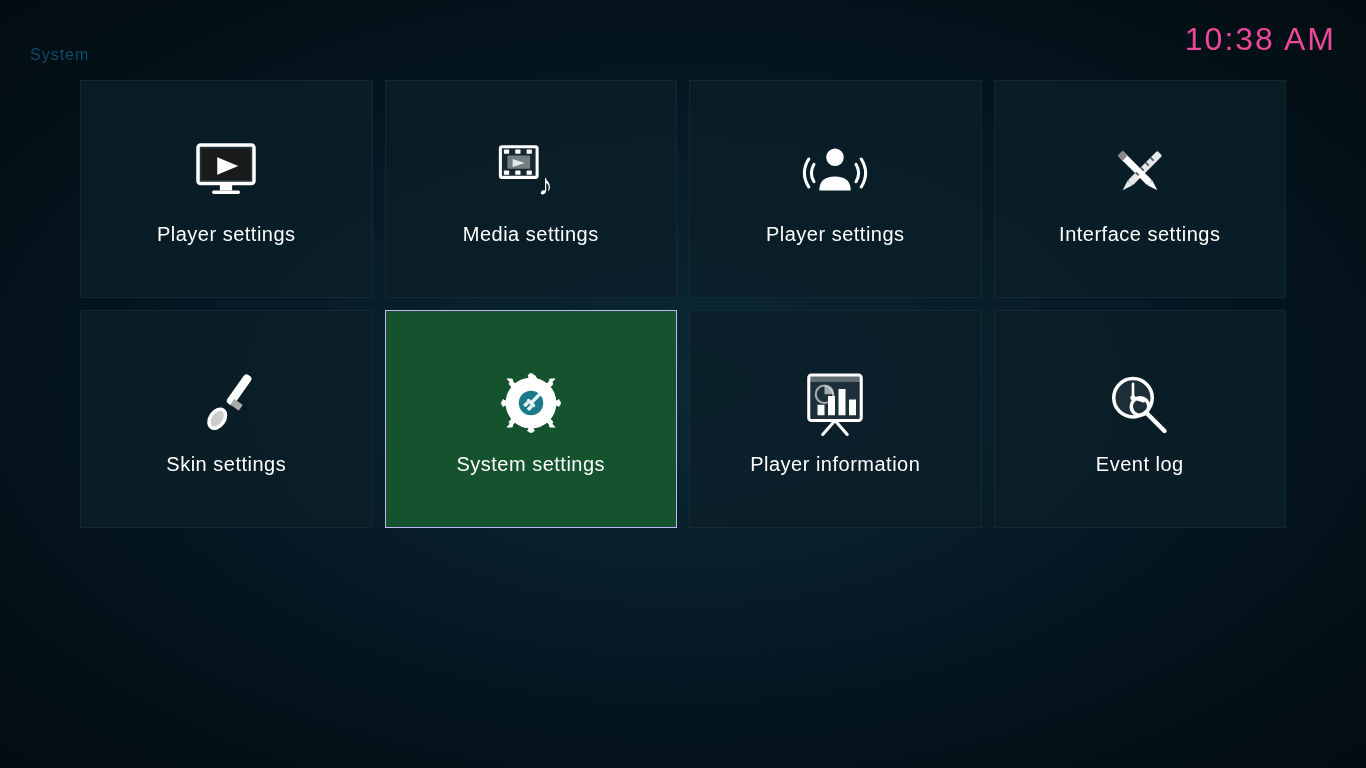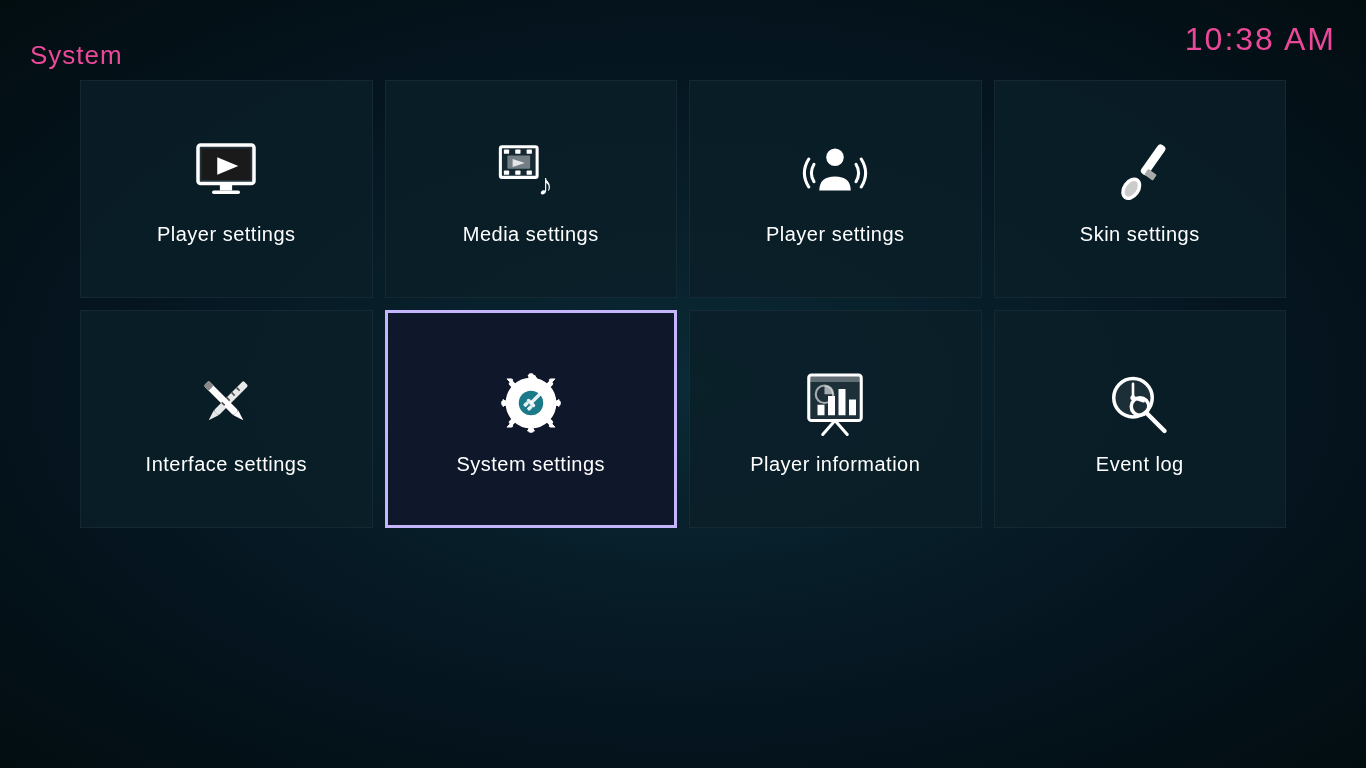--- a/index.html
+++ b/index.html
@@ -24,10 +24,10 @@
     }
 
     #page-title {
-      font-size: 26px;
+      font-size: 16px;
       font-weight: 300;
       letter-spacing: 1px;
-      color: #ec4899;
+      color: #0c4a6e;
       margin-top: 32px;
     }
 

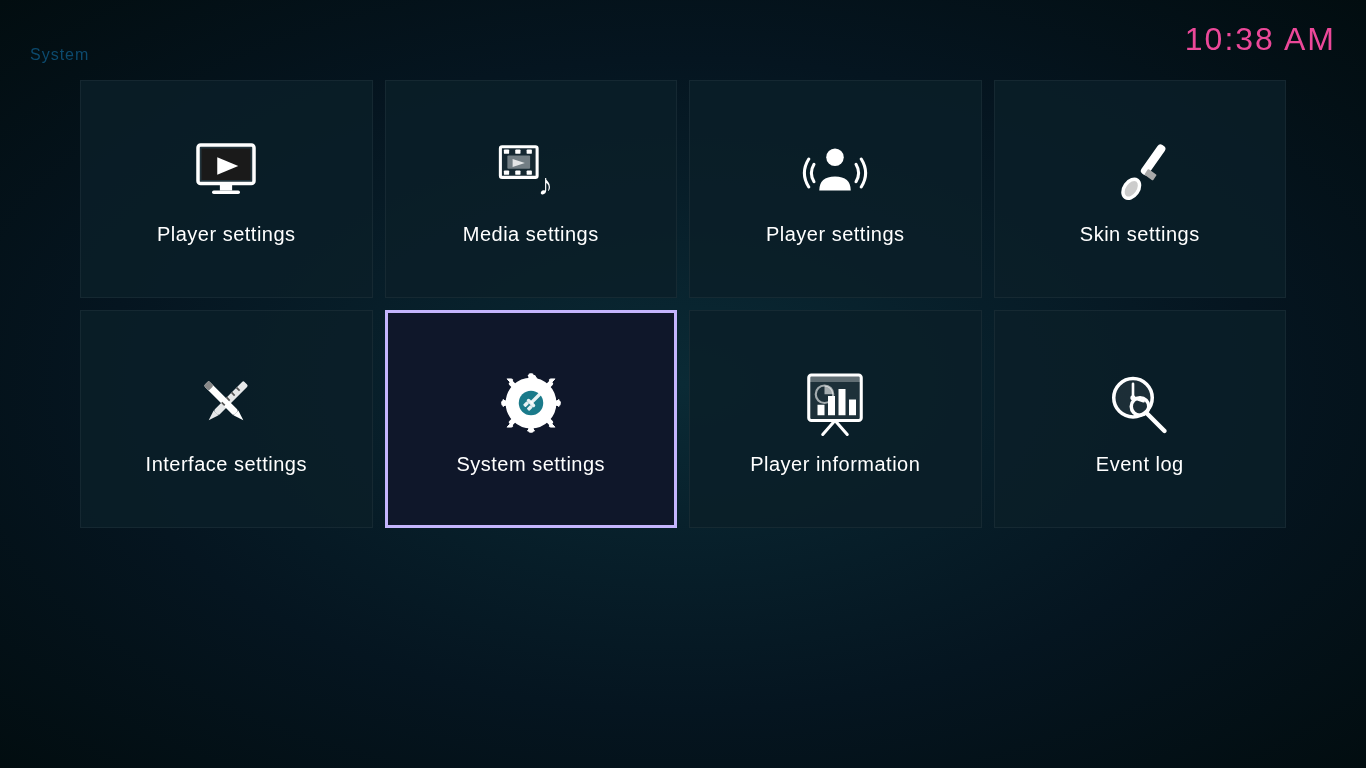--- a/index.html
+++ b/index.html
@@ -171,21 +171,6 @@
     <div class="tile-icon">
       <svg viewBox="0 0 80 80" xmlns="http://www.w3.org/2000/svg">
 
-        <rect x="50" y="5" width="10" height="40" rx="4" fill="white" transform="rotate(35, 55, 25)"></rect>
-
-        <rect x="46" y="38" width="12" height="8" rx="1" fill="#aaa" transform="rotate(35, 52, 42)"></rect>
-
-        <ellipse cx="30" cy="58" rx="10" ry="14" fill="white" transform="rotate(35, 30, 58)"></ellipse>
-        <ellipse cx="30" cy="58" rx="6" ry="10" fill="#ccc" transform="rotate(35, 30, 58)"></ellipse>
-      </svg>
-    </div>
-    <span class="tile-label">Skin settings</span>
-  </div>
-
-  <div class="tile">
-    <div class="tile-icon">
-      <svg viewBox="0 0 80 80" xmlns="http://www.w3.org/2000/svg">
-
         <g transform="rotate(-45, 40, 40)">
           <rect x="36" y="8" width="8" height="48" rx="2" fill="white"></rect>
           <polygon points="36,56 44,56 40,68" fill="white"></polygon>
@@ -204,6 +189,21 @@
       </svg>
     </div>
     <span class="tile-label">Interface settings</span>
+  </div>
+
+  <div class="tile">
+    <div class="tile-icon">
+      <svg viewBox="0 0 80 80" xmlns="http://www.w3.org/2000/svg">
+
+        <rect x="50" y="5" width="10" height="40" rx="4" fill="white" transform="rotate(35, 55, 25)"></rect>
+
+        <rect x="46" y="38" width="12" height="8" rx="1" fill="#aaa" transform="rotate(35, 52, 42)"></rect>
+
+        <ellipse cx="30" cy="58" rx="10" ry="14" fill="white" transform="rotate(35, 30, 58)"></ellipse>
+        <ellipse cx="30" cy="58" rx="6" ry="10" fill="#ccc" transform="rotate(35, 30, 58)"></ellipse>
+      </svg>
+    </div>
+    <span class="tile-label">Skin settings</span>
   </div>
 
 

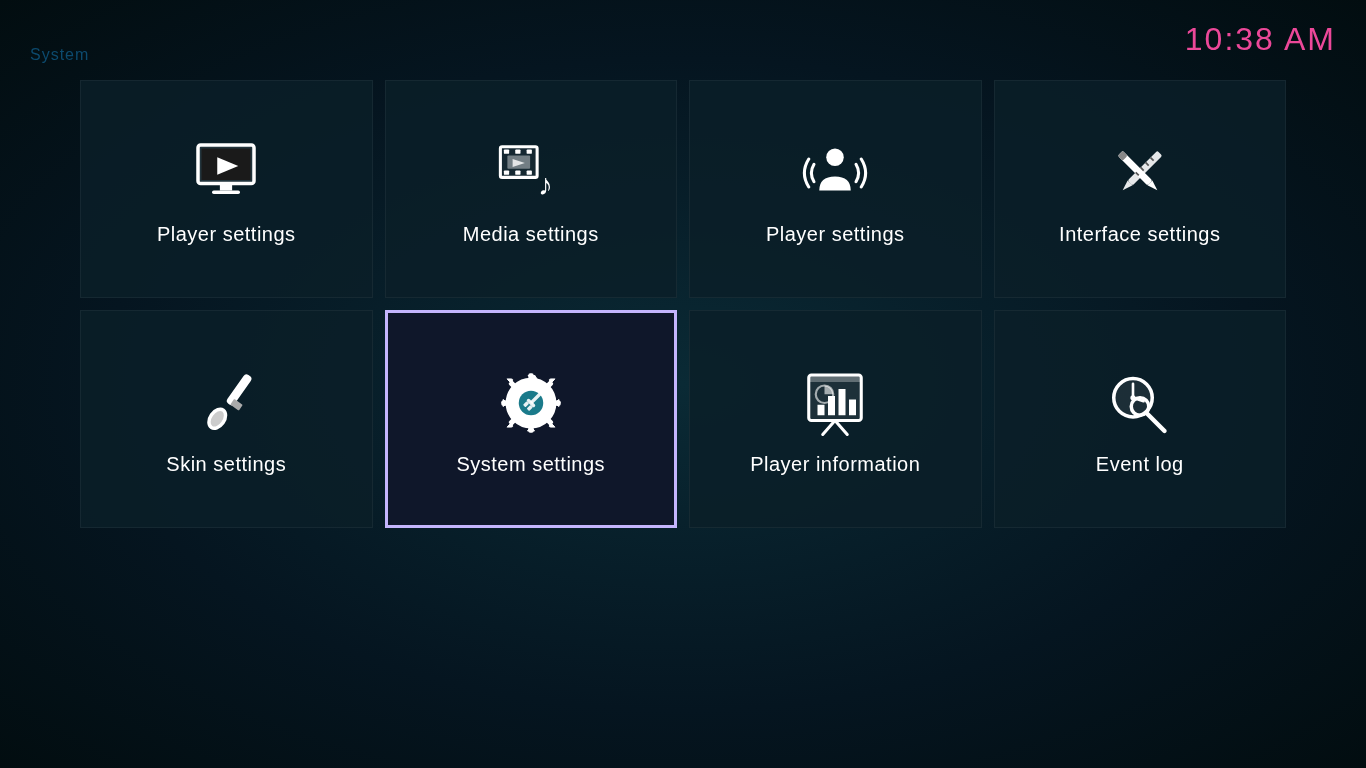--- a/index.html
+++ b/index.html
@@ -62,8 +62,8 @@
     }
 
     .tile.active {
-      background: #0f172a;
-      border: 3px solid #c4b5fd;
+      background: #14532d;
+      border: 1px solid #c4b5fd;
     }
 
     .tile-icon {

